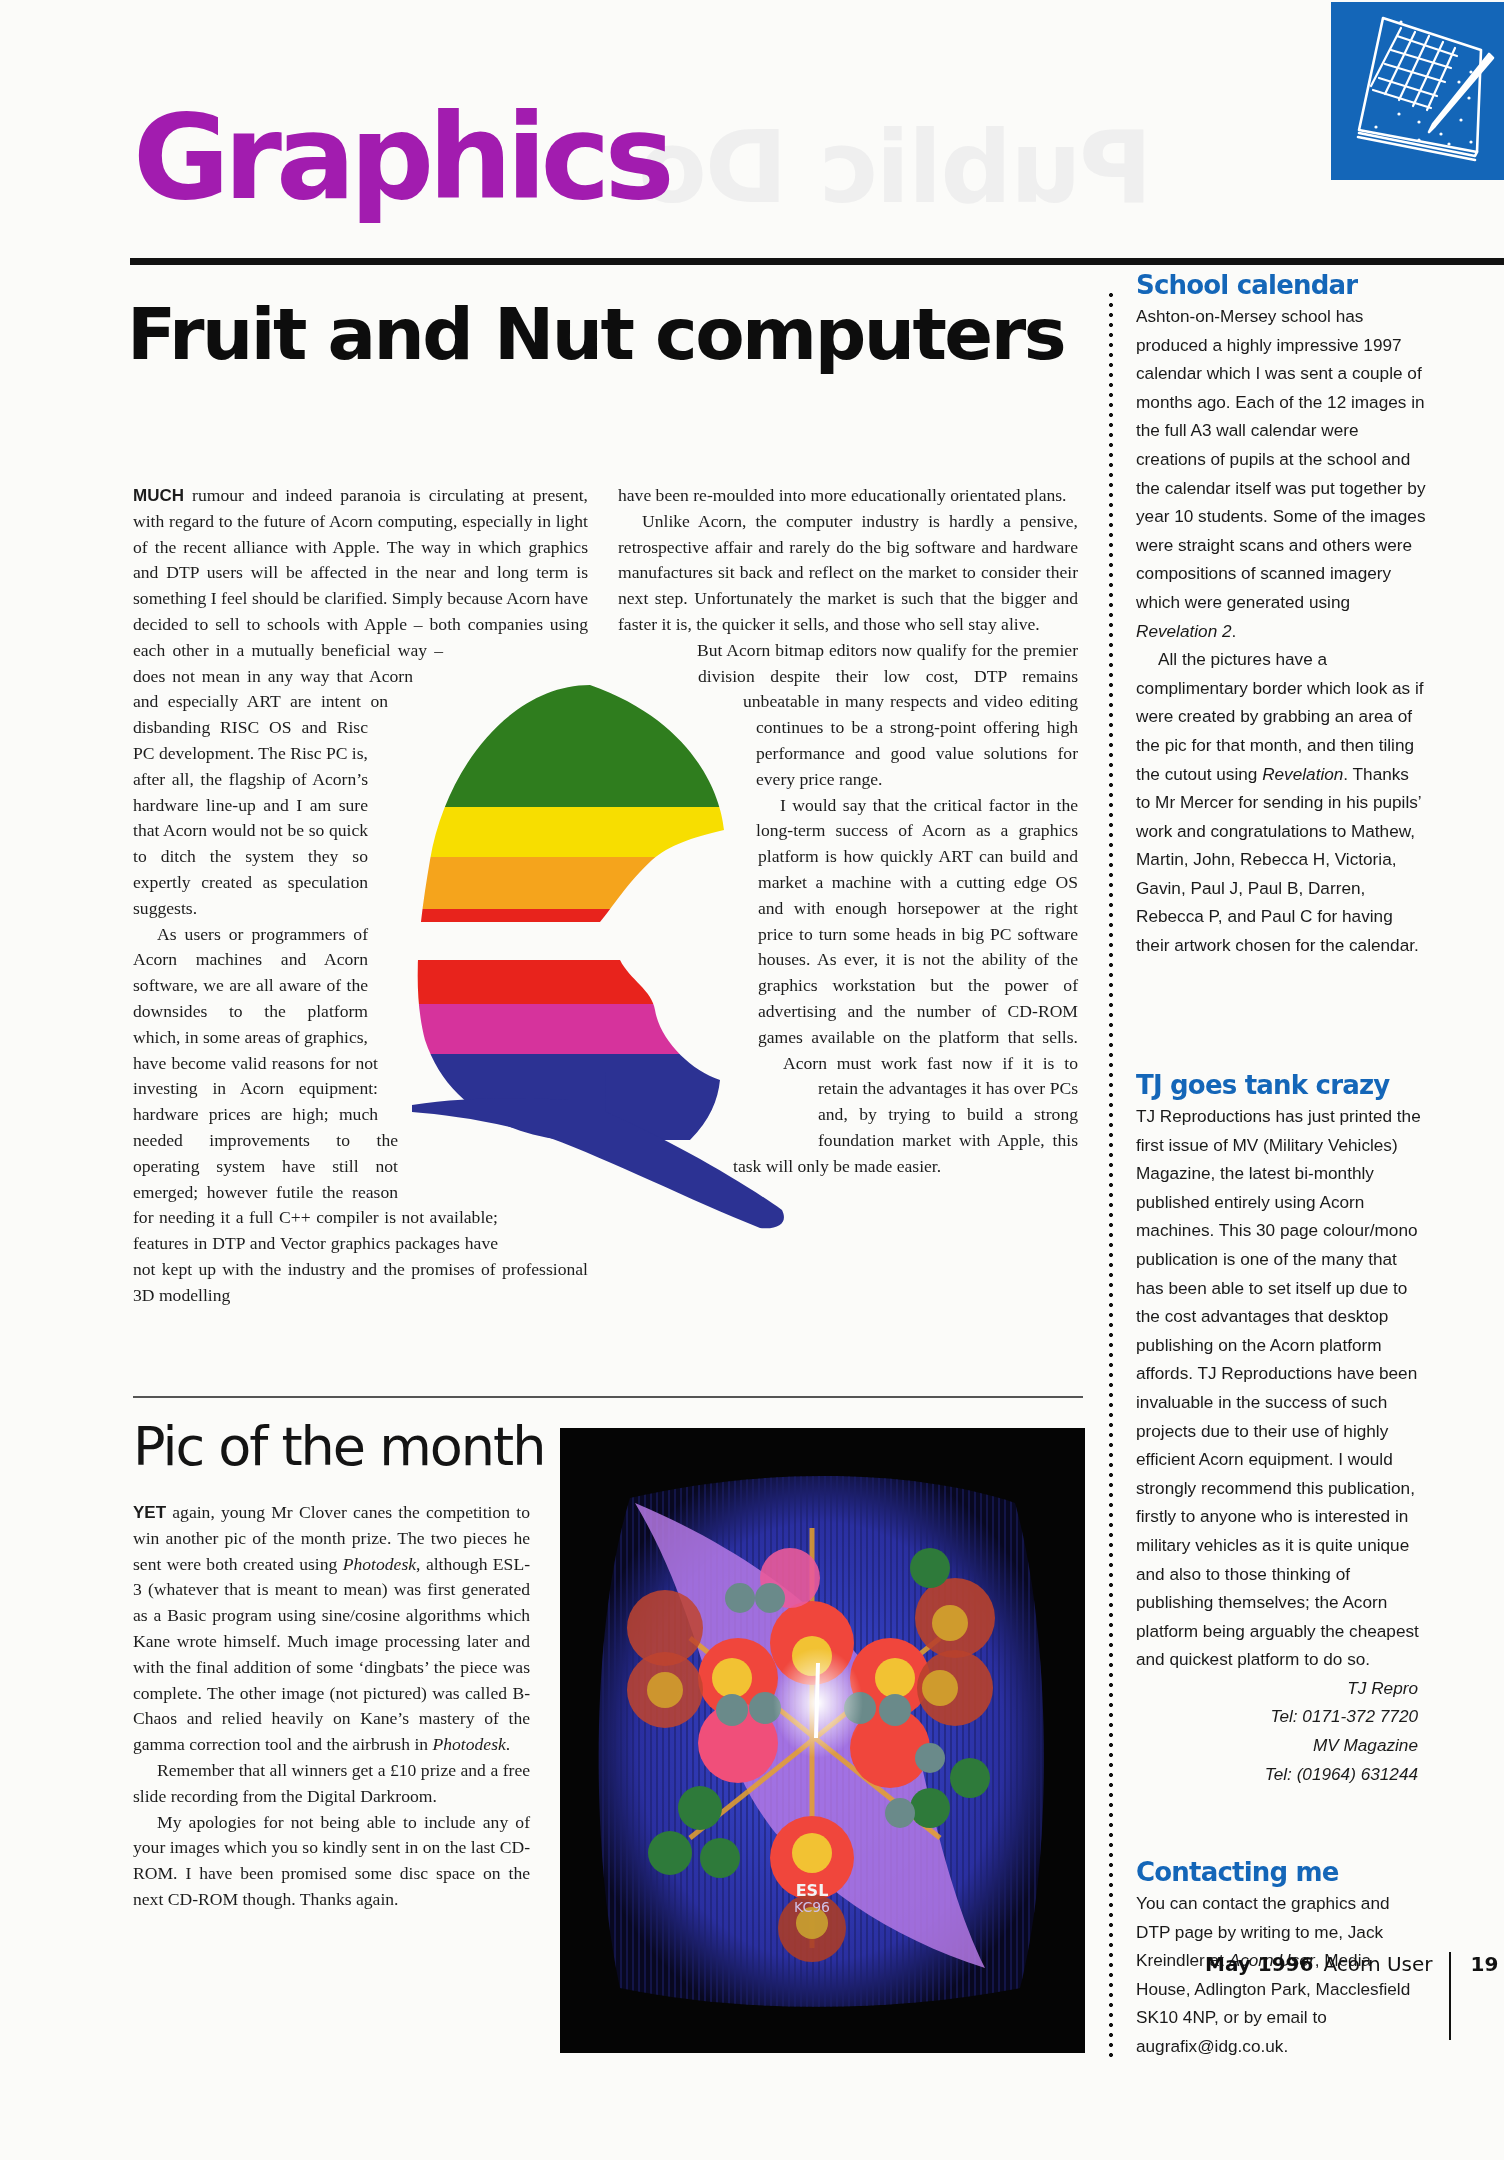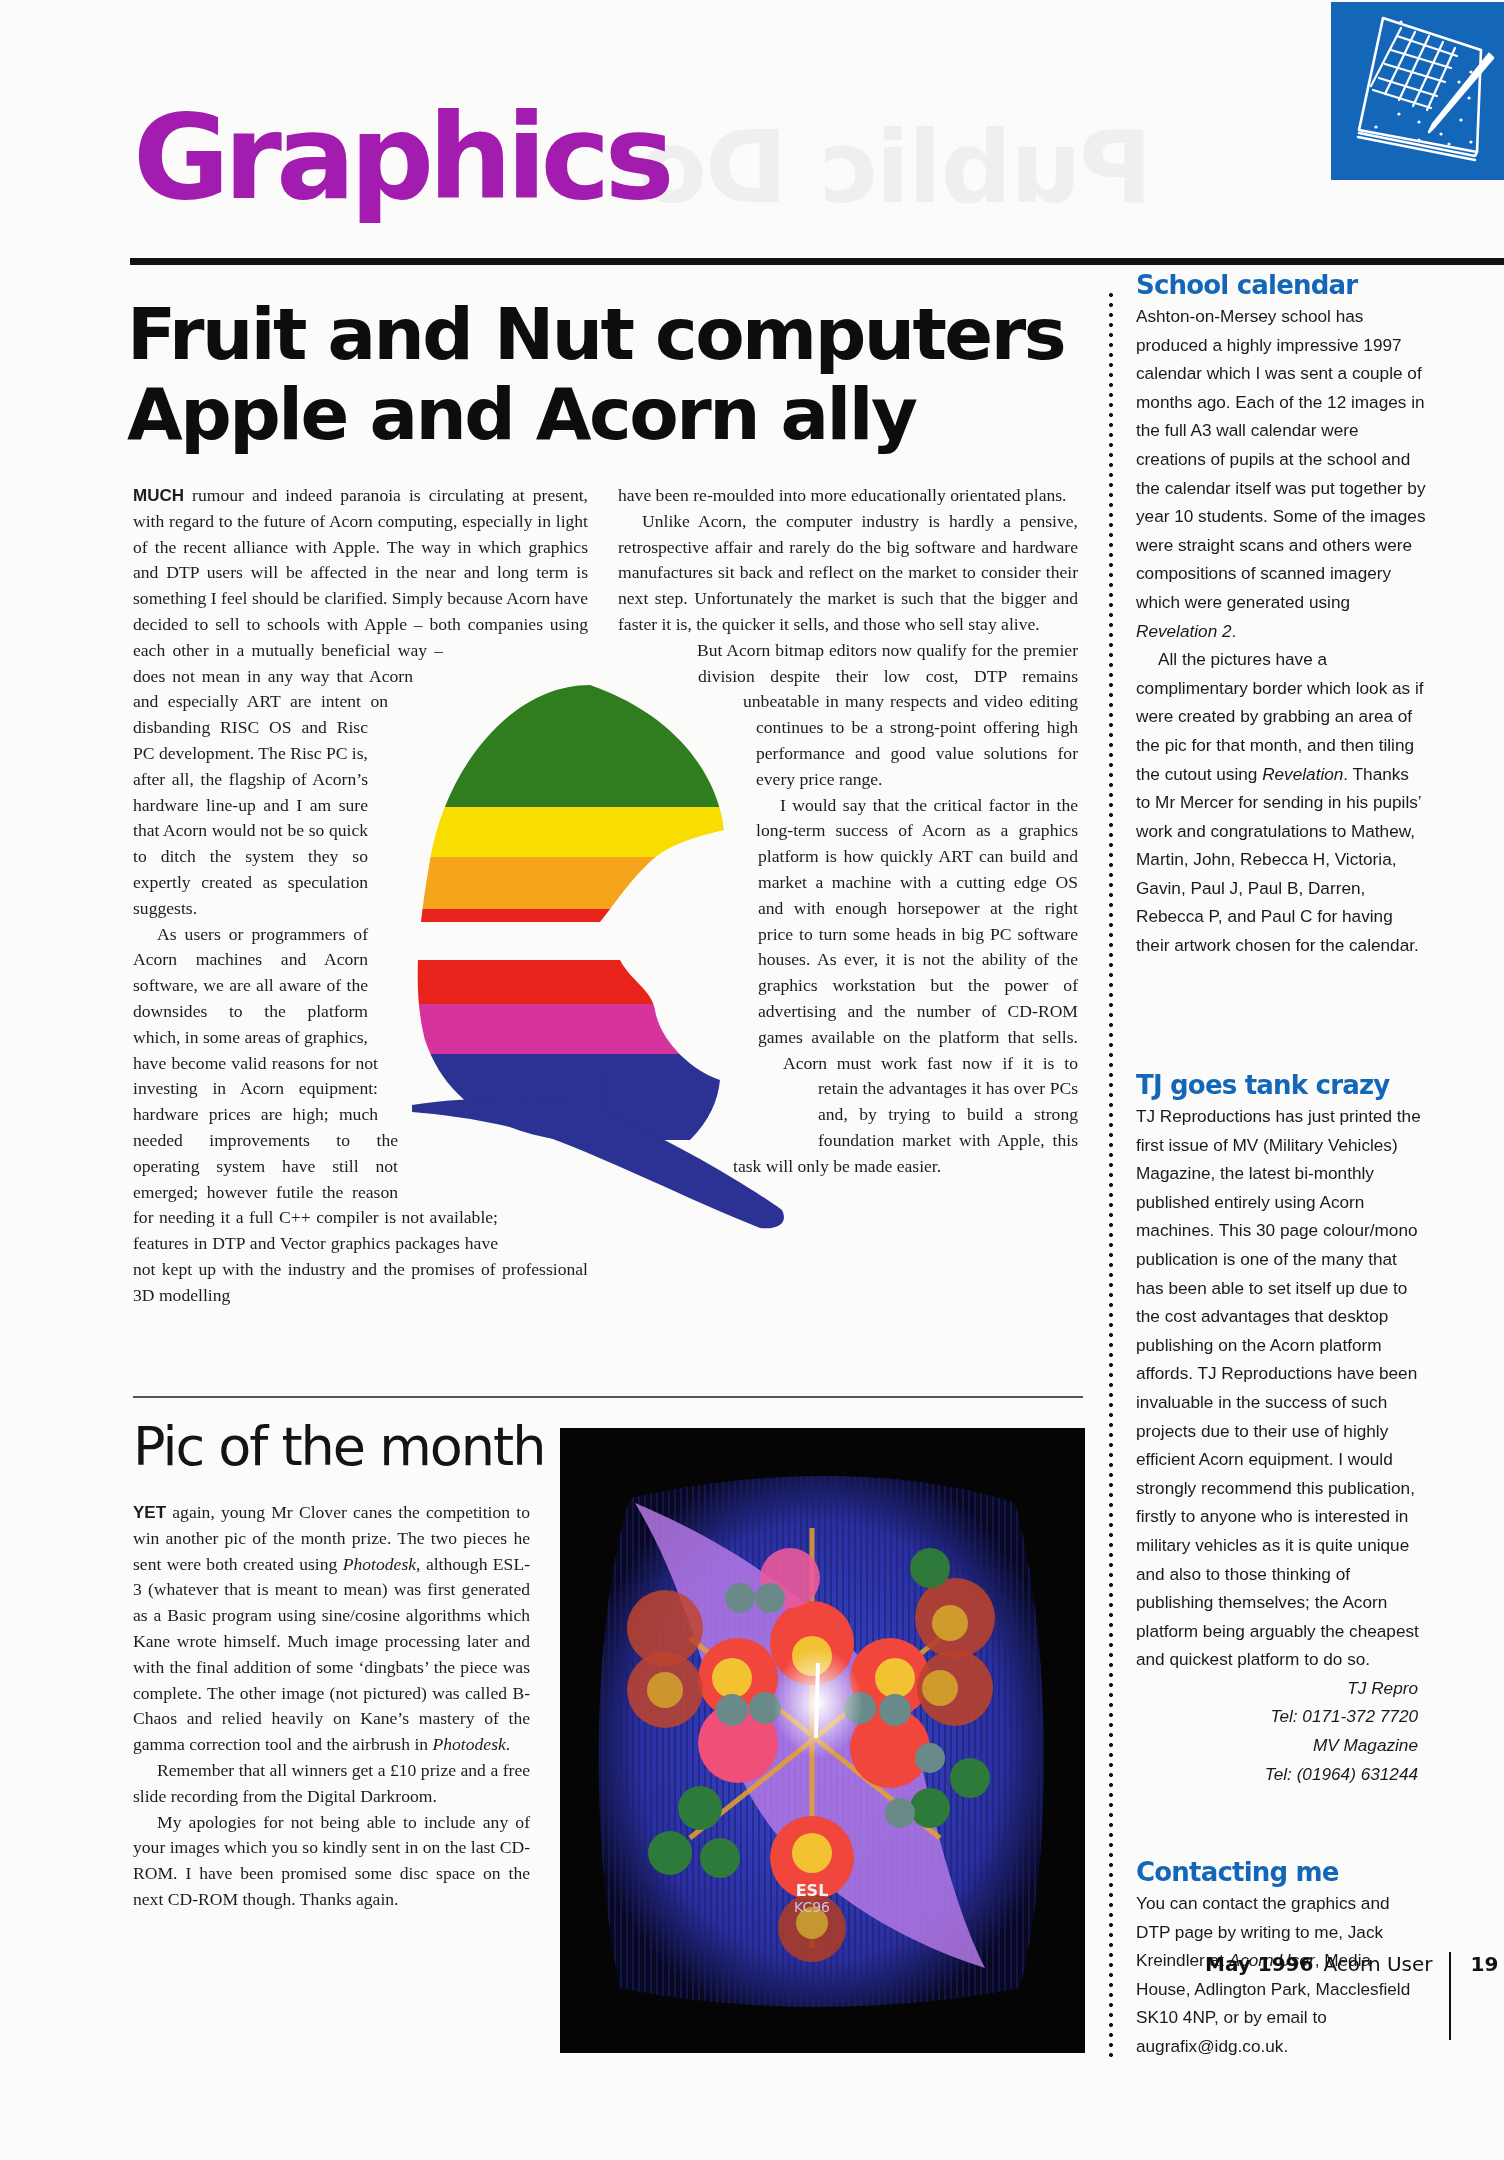--- a/index.html
+++ b/index.html
@@ -138,7 +138,6 @@
 
 <h2 class="headline">
   <span>Fruit and Nut computers</span><br>
-  <span>Apple and Acorn ally</span>
 </h2>
 
 <div class="body-col col-a">

